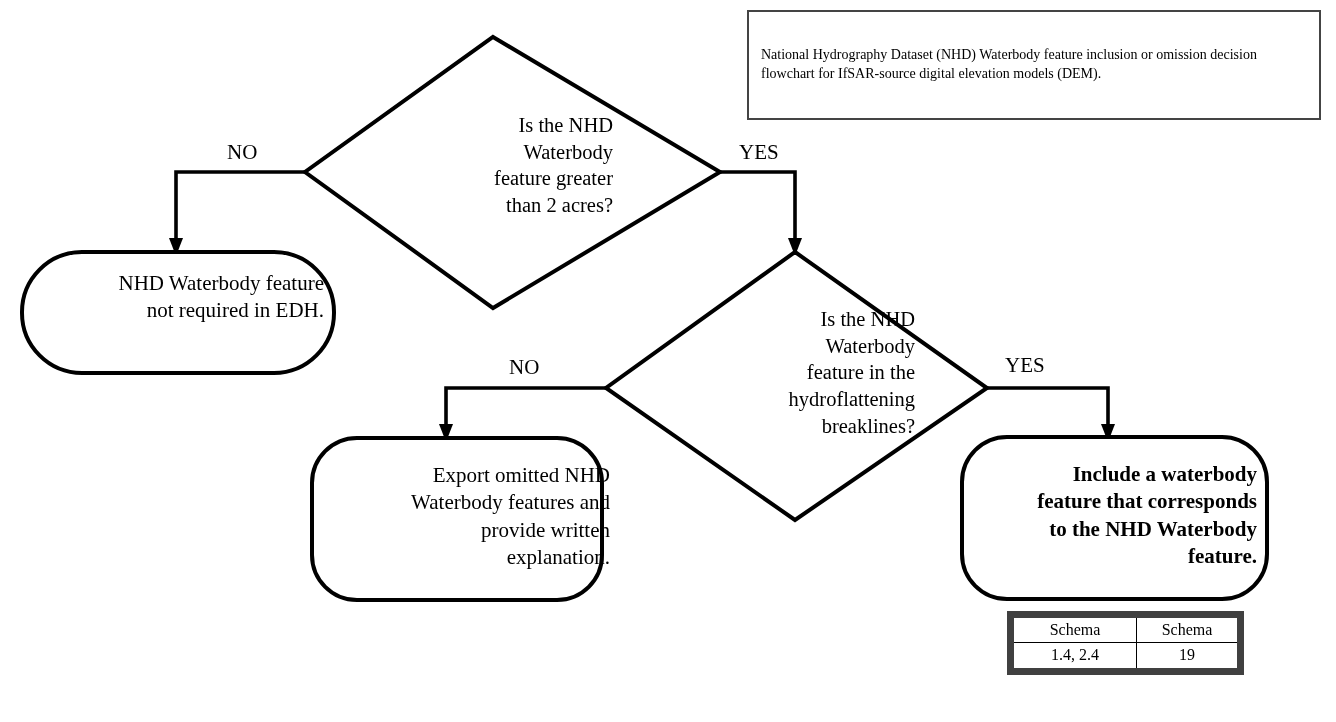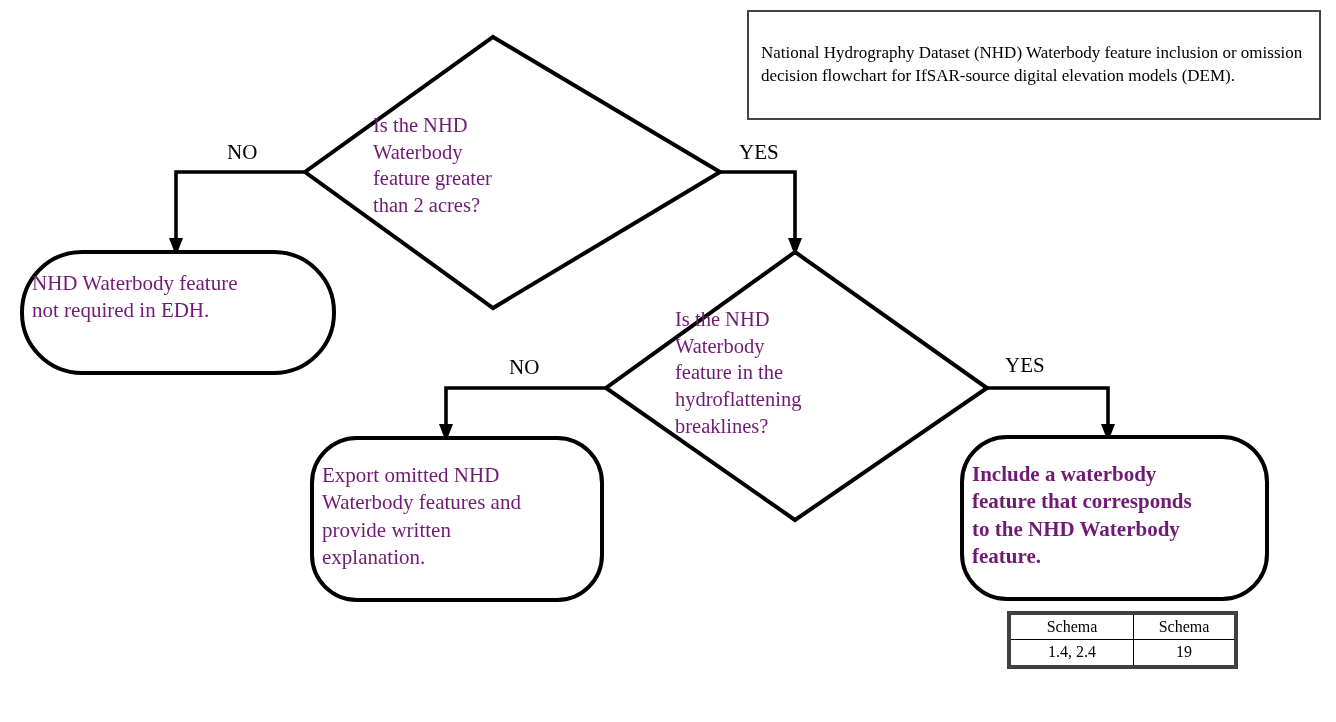--- a/index.html
+++ b/index.html
@@ -73,7 +73,7 @@
   }
   .caption-text {
     font-family: "Liberation Serif", "DejaVu Serif", serif;
-    font-size: 17px;
+    font-size: 14px;
     line-height: 1.33;
     color: #000000;
     padding: 0 10px 0 12px;

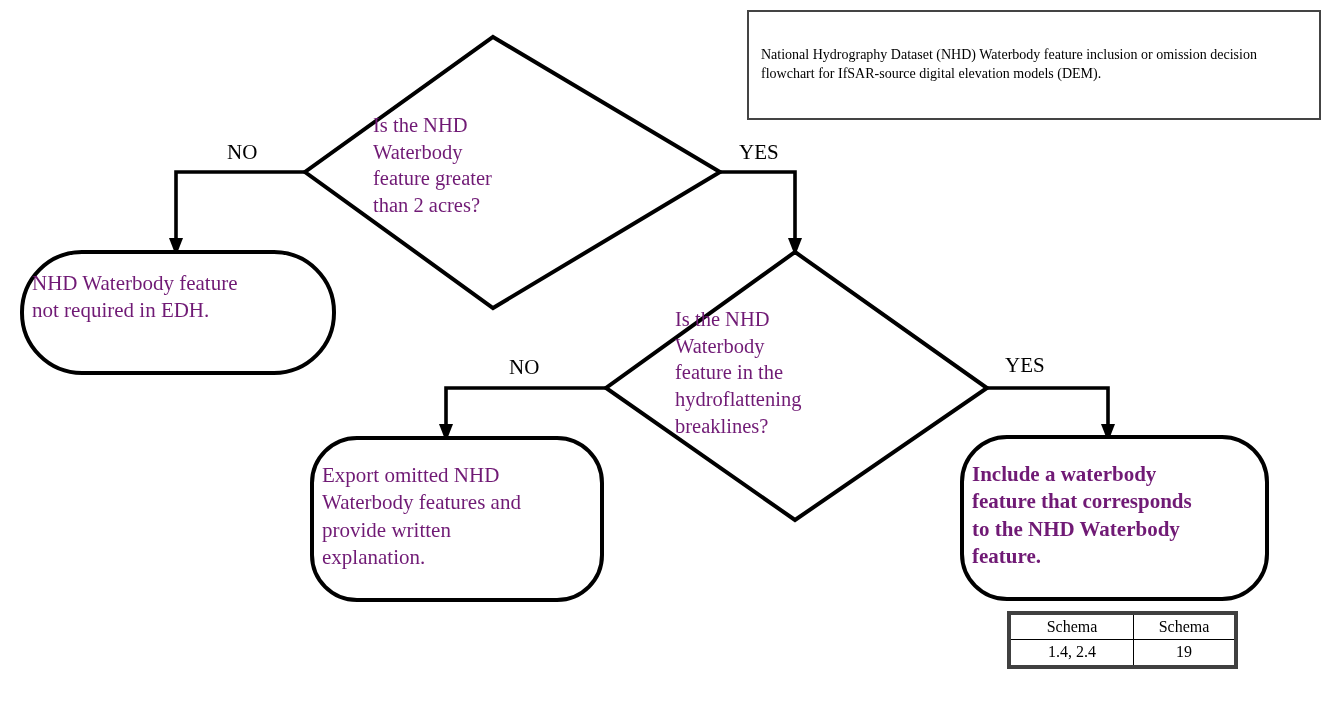--- a/index.html
+++ b/index.html
@@ -41,8 +41,8 @@
   }
   .node-text {
     position: absolute;
-    text-align: left;
-    color: #701a75;
+    text-align: right;
+    color: #000000;
     font-family: "Liberation Serif", "DejaVu Serif", serif;
     line-height: 1.30;
     white-space: pre-line;

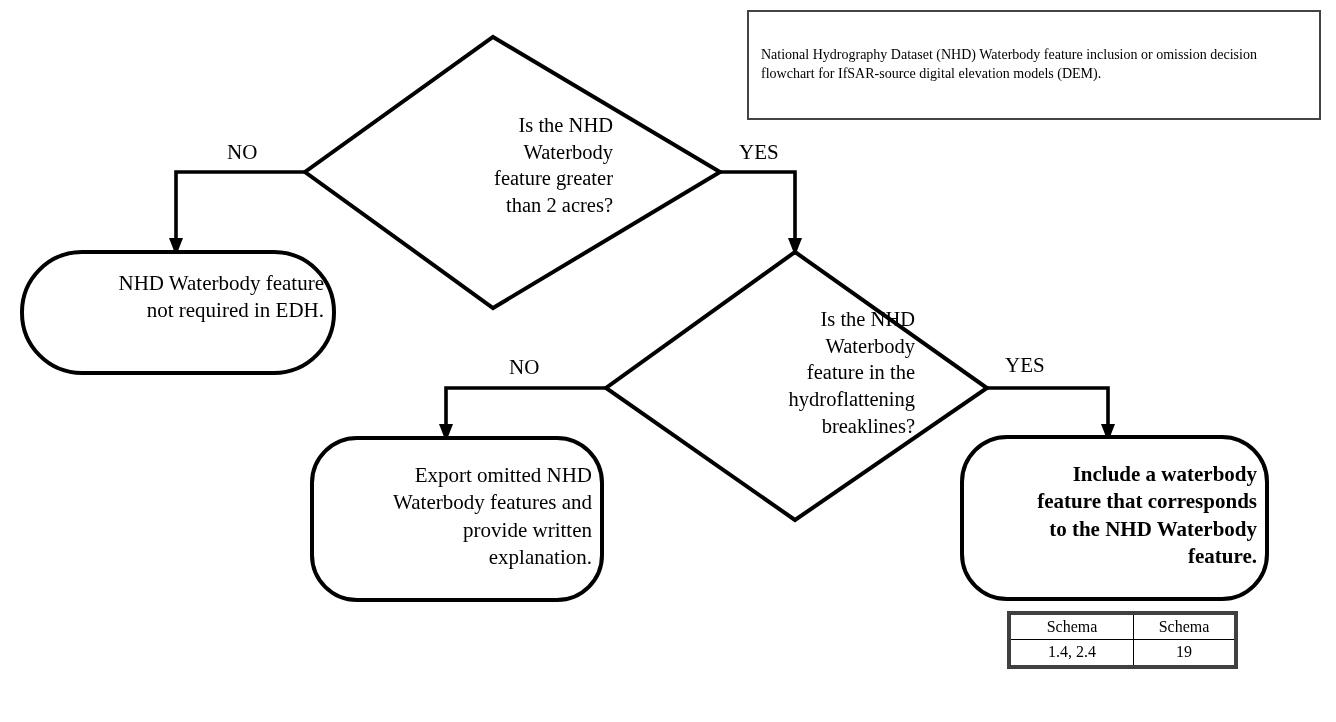--- a/index.html
+++ b/index.html
@@ -144,7 +144,7 @@
   <div class="node-text terminal-text" style="left:32px; top:270px; width:292px;">NHD Waterbody feature
 not required in EDH.</div>
 
-  <div class="node-text terminal-text" style="left:322px; top:462px; width:270px;">Export omitted NHD
+  <div class="node-text terminal-text" style="left:340px; top:462px; width:270px;">Export omitted NHD
 Waterbody features and
 provide written
 explanation.</div>

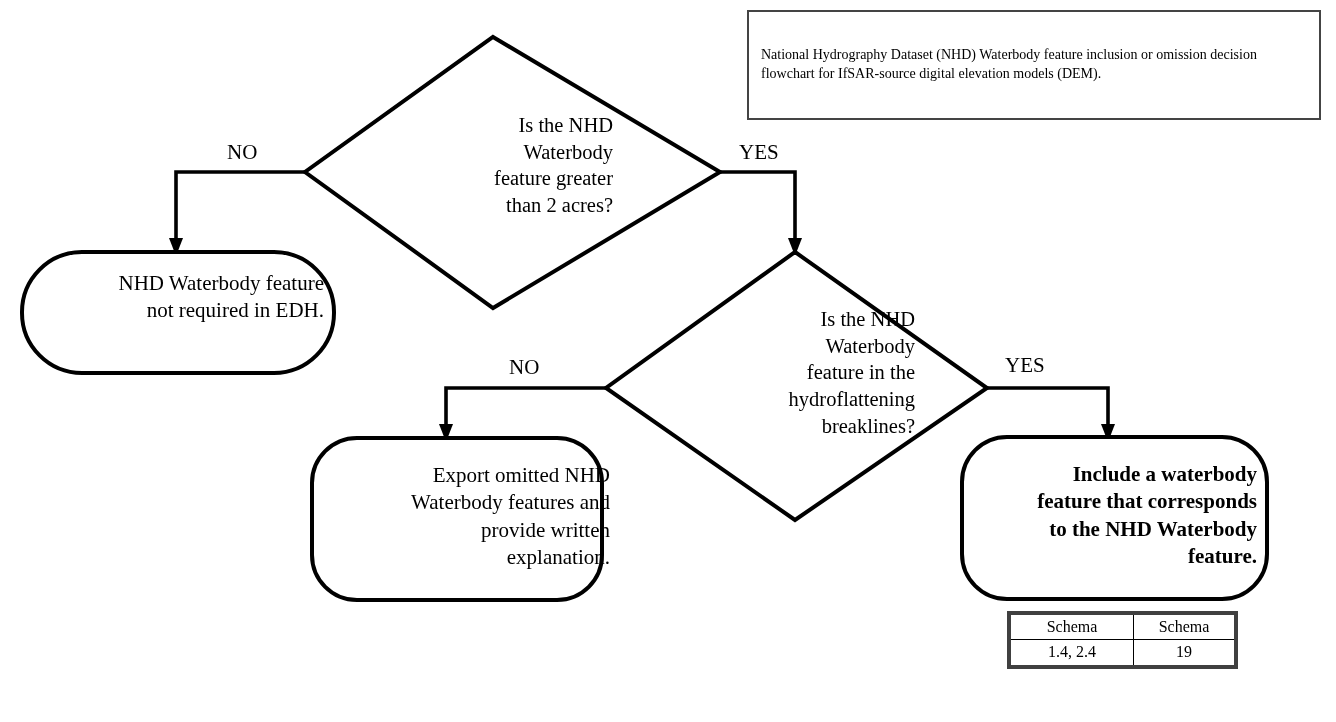--- a/index.html
+++ b/index.html
@@ -85,7 +85,7 @@
     top: 611px;
     border-collapse: collapse;
     background: #ffffff;
-    border: 4px solid #404040;
+    border: 7px solid #404040;
   }
   .schema-table td, .schema-table th {
     border: 1px solid #000000;

